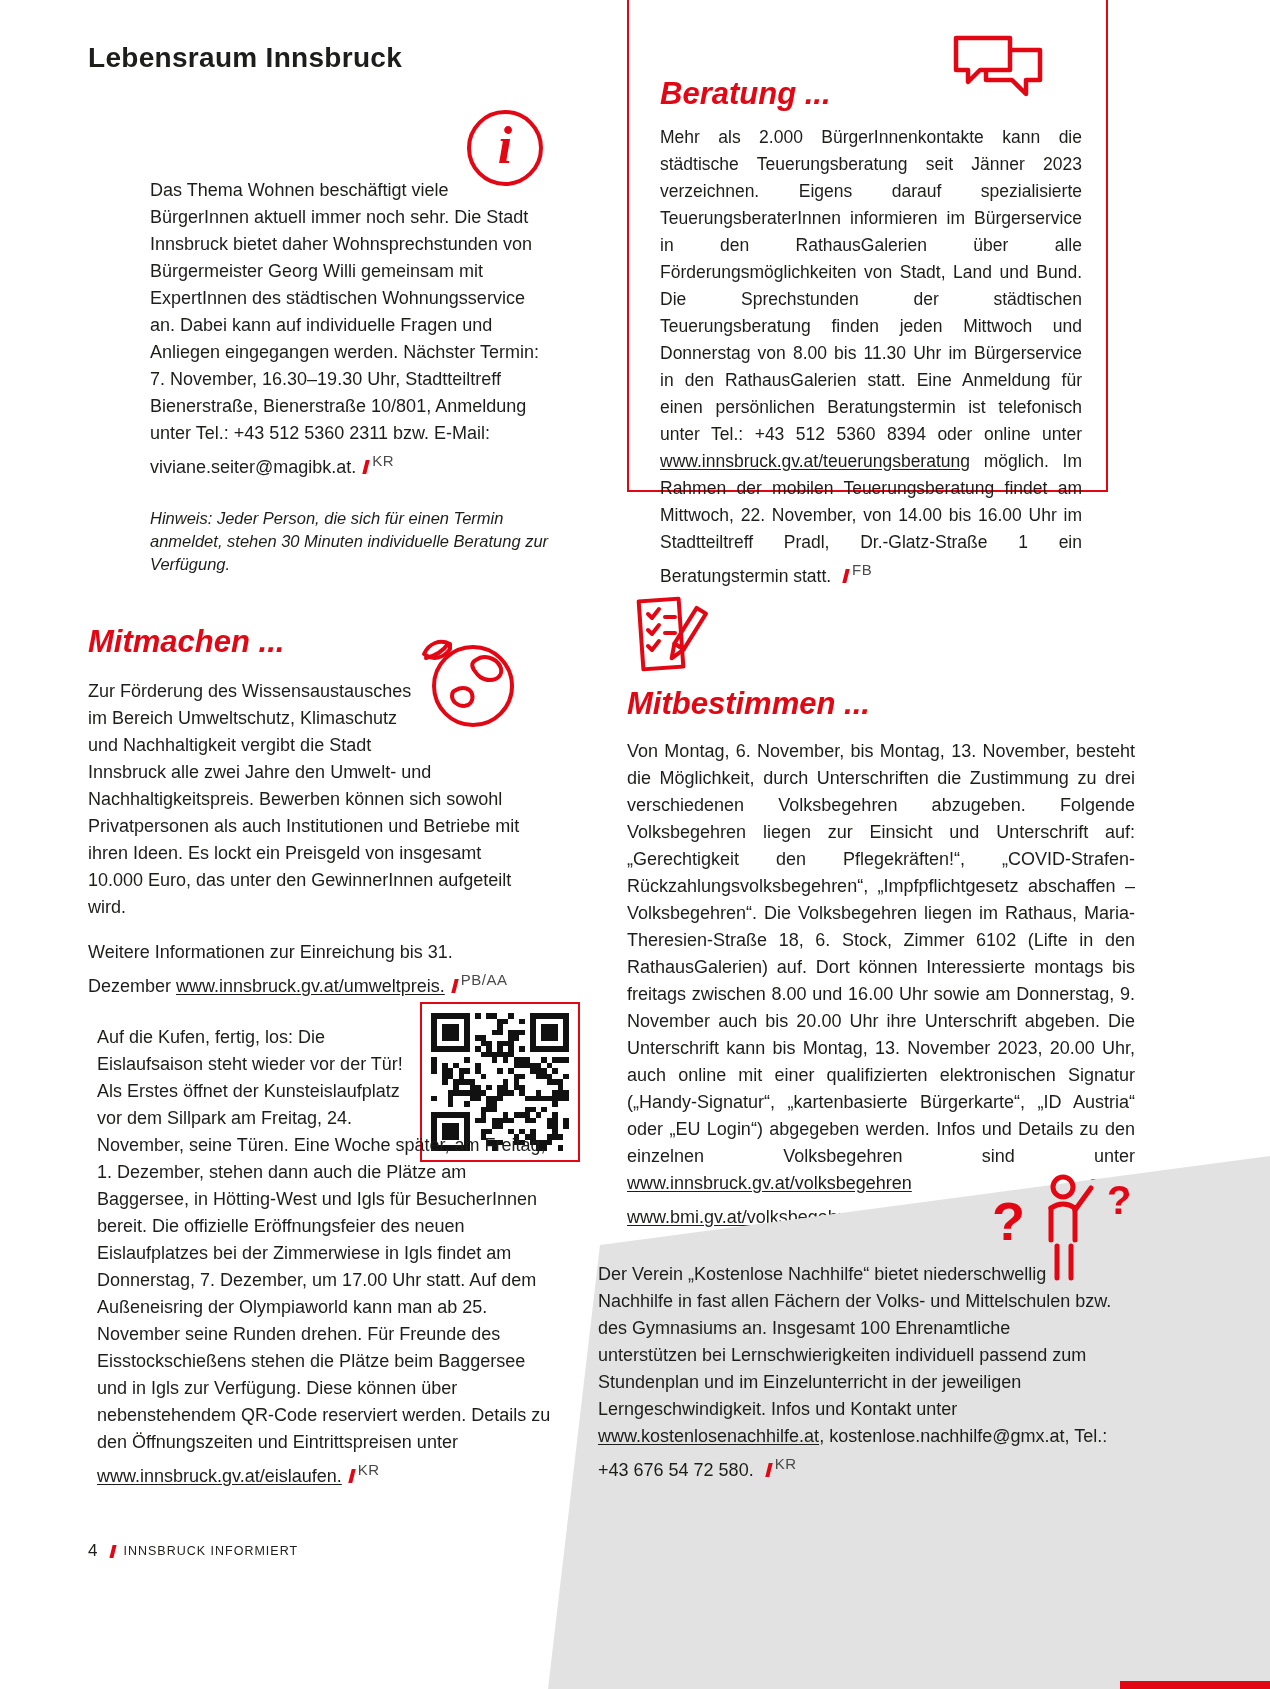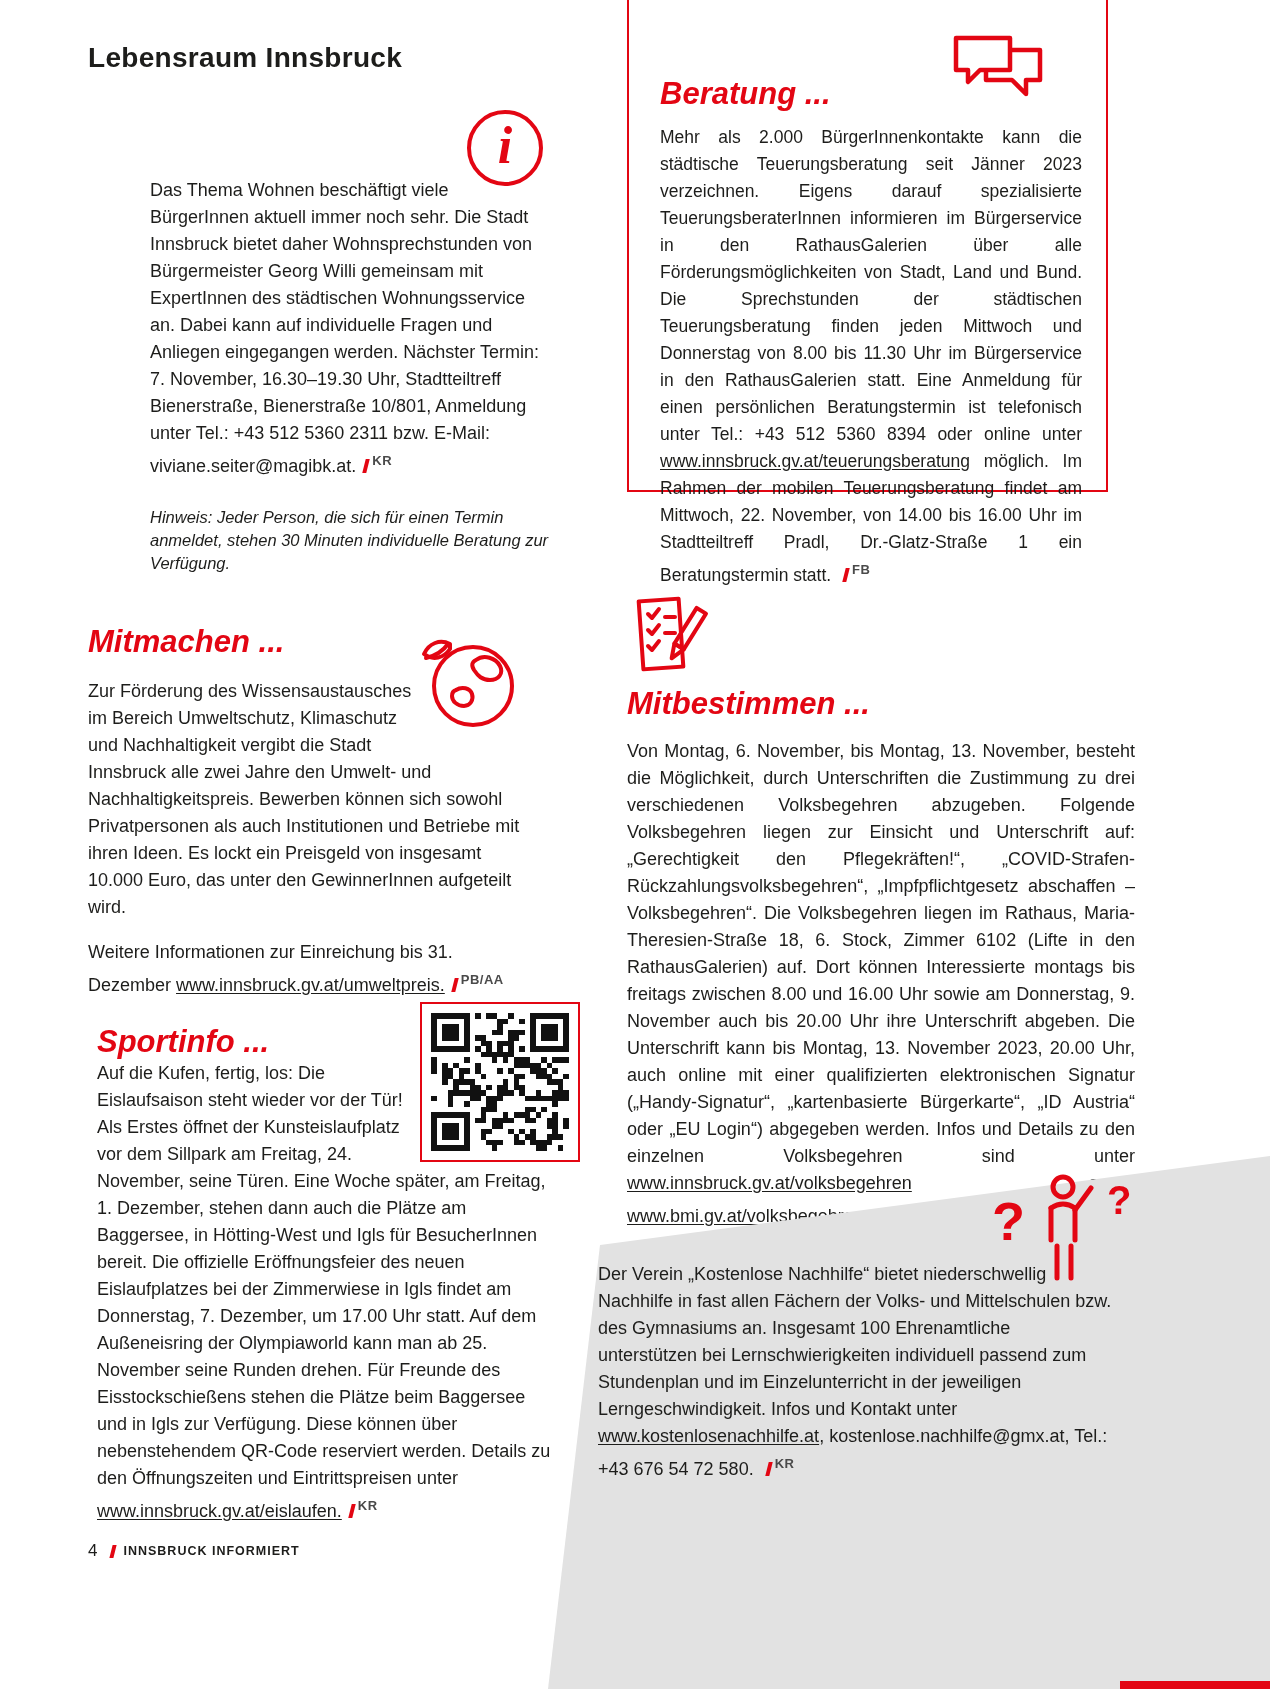--- a/index.html
+++ b/index.html
@@ -30,7 +30,7 @@
     transform:skewX(-14deg); margin:0 4px 0 8px; vertical-align:-1px;
   }
   .credit-initials{
-    font-size:13px; font-weight:bold; color:#4a4a4a; vertical-align:7px; letter-spacing:.5px;
+    font-size:15px; font-weight:normal; color:#4a4a4a; vertical-align:7px; letter-spacing:.5px;
   }
 
   

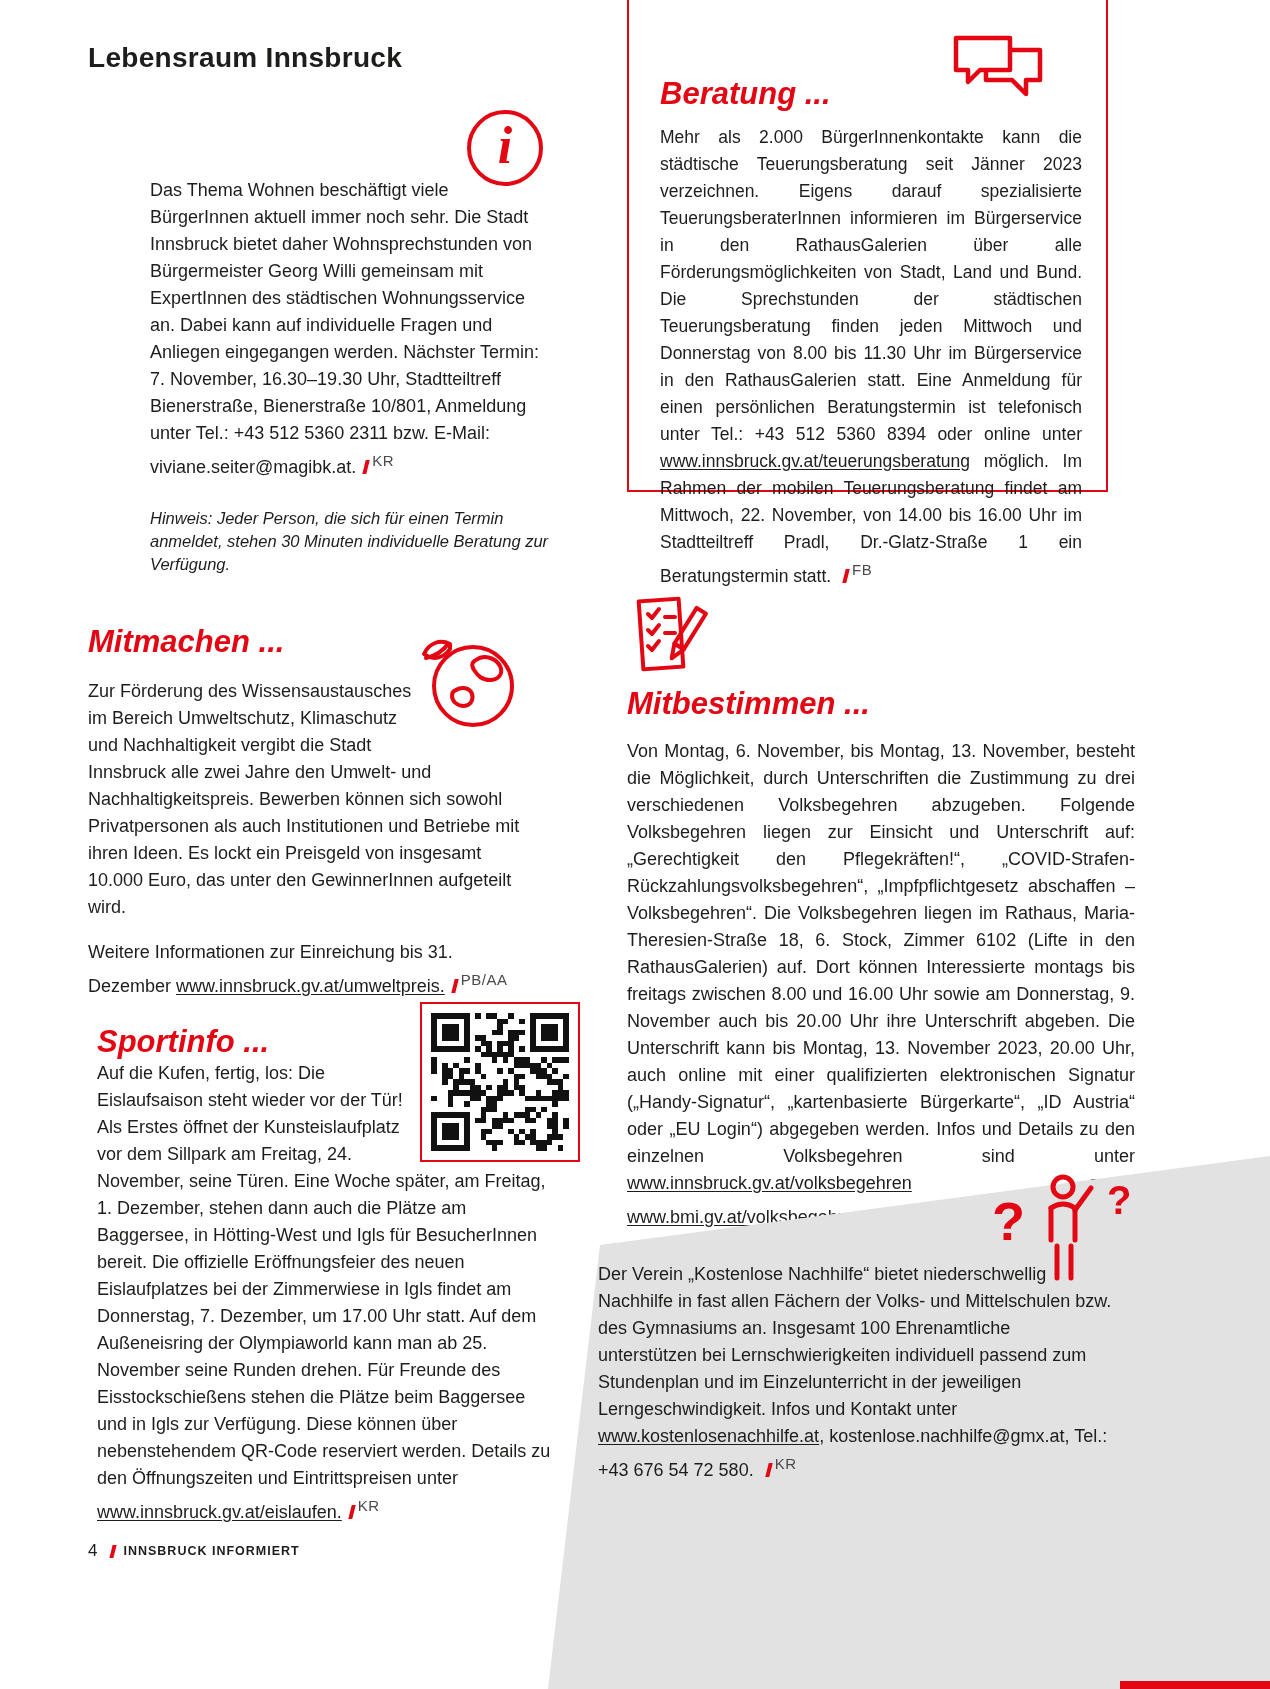--- a/index.html
+++ b/index.html
@@ -470,7 +470,6 @@
       </svg>
   </div>
   <section class="sec-sportinfo">
-    <h2 class="article-title">Sportinfo ...</h2>
     <p class="body-text"><span class="sp-spacer"></span><span>Auf die Kufen, fertig, los: Die Eislaufsaison steht wieder vor der Tür! Als Erstes öffnet der Kunsteislaufplatz vor dem Sillpark am Freitag, 24. November, seine Türen. Eine Woche später, am Freitag, 1. Dezember, stehen dann auch die Plätze am Baggersee, in Hötting-West und Igls für BesucherInnen bereit. Die offizielle Eröffnungsfeier des neuen Eislaufplatzes bei der Zimmerwiese in Igls findet am Donnerstag, 7. Dezember, um 17.00 Uhr statt. Auf dem Außeneisring der Olympiaworld kann man ab 25. November seine Runden drehen. Für Freunde des Eisstockschießens stehen die Plätze beim Baggersee und in Igls zur Verfügung. Diese können über nebenstehendem QR-Code reserviert werden. Details zu den Öffnungszeiten und Eintrittspreisen unter </span><span class="inline-link">www.innsbruck.gv.at/eislaufen.</span><span class="credit"><span class="credit-bar"></span><span class="credit-initials">KR</span></span></p>
   </section>
 

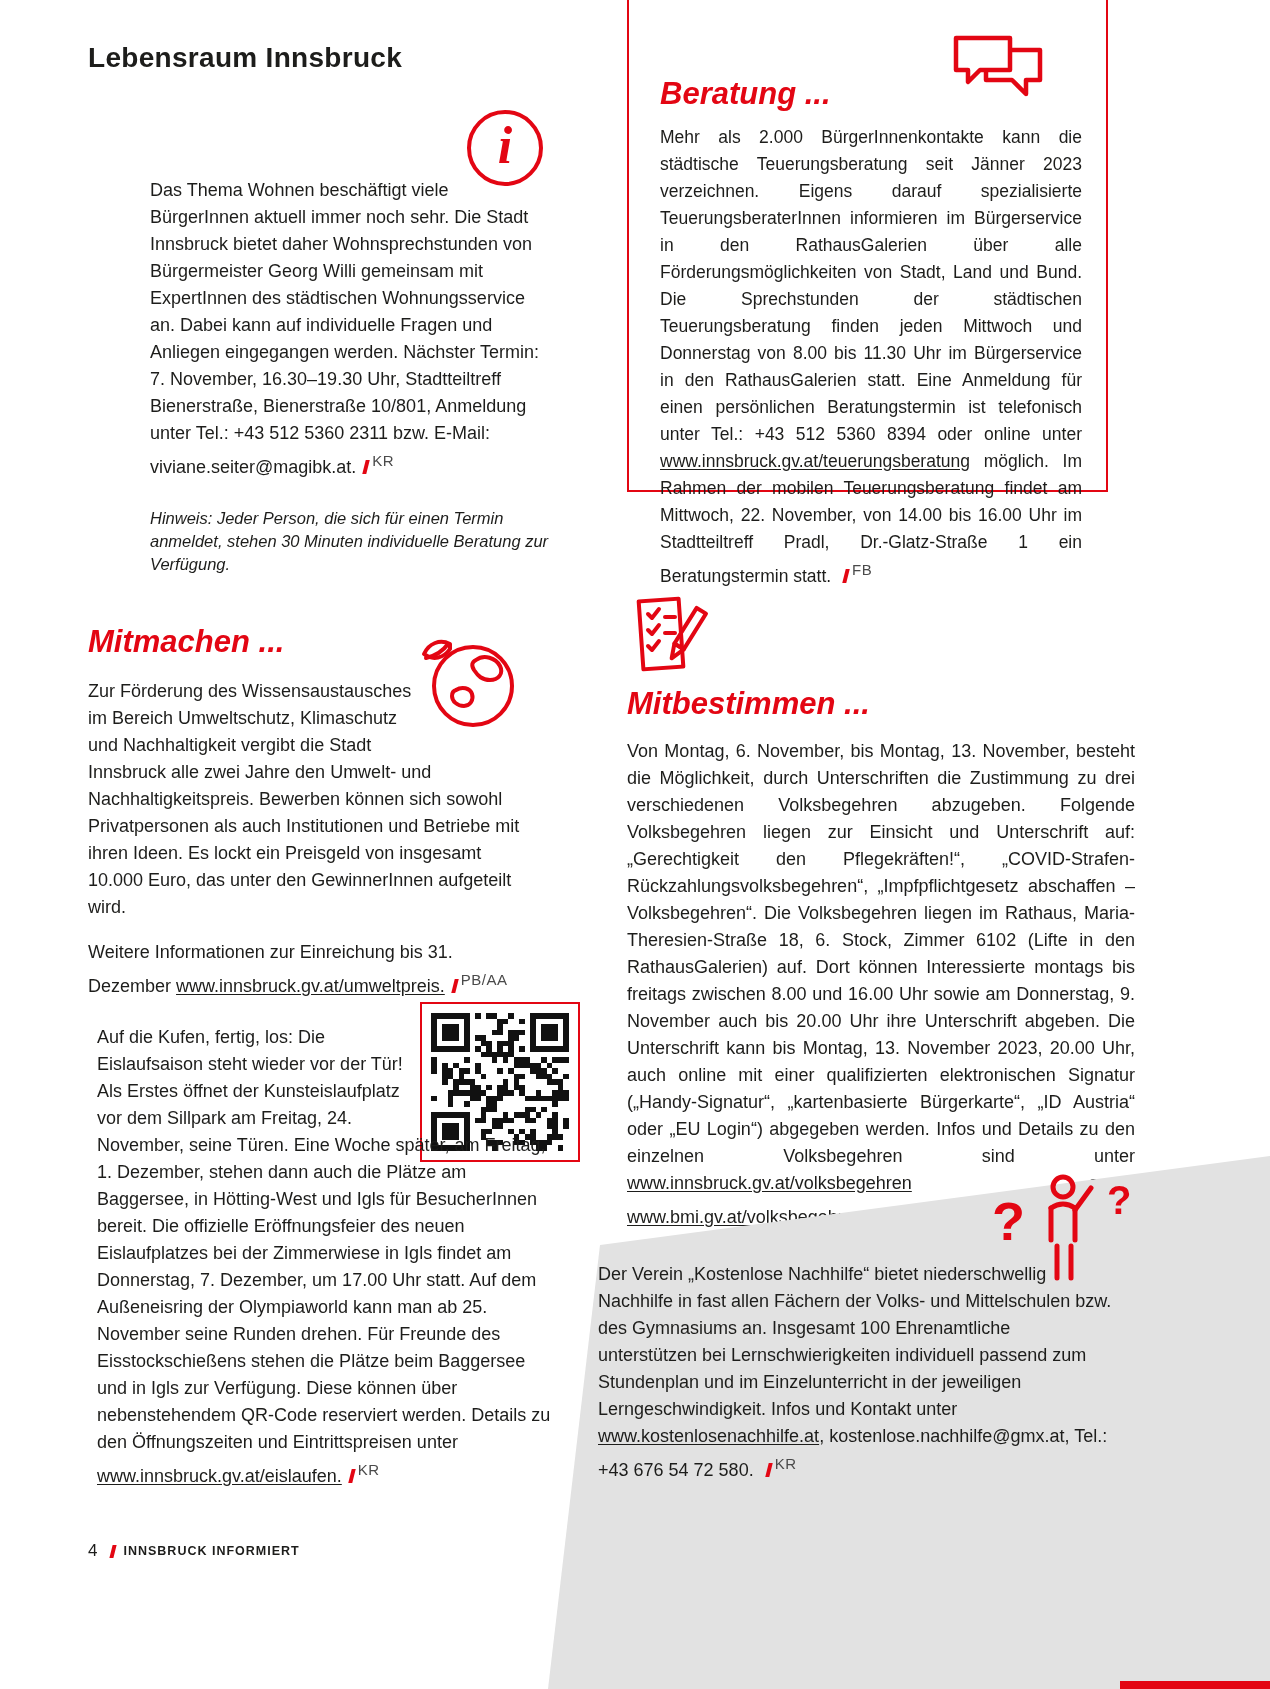--- a/index.html
+++ b/index.html
@@ -112,7 +112,7 @@
     display:flex; align-items:center;
   }
   .footer .page-num{ font-size:17px; }
-  .footer .brand{ font-size:12.5px; font-weight:bold; letter-spacing:1px; }
+  .footer .brand{ font-size:12.5px; font-weight:normal; letter-spacing:1px; }
   .footer .credit-bar{ height:13px; margin:0 8px 0 14px; }
 
   .bottom-strip{

